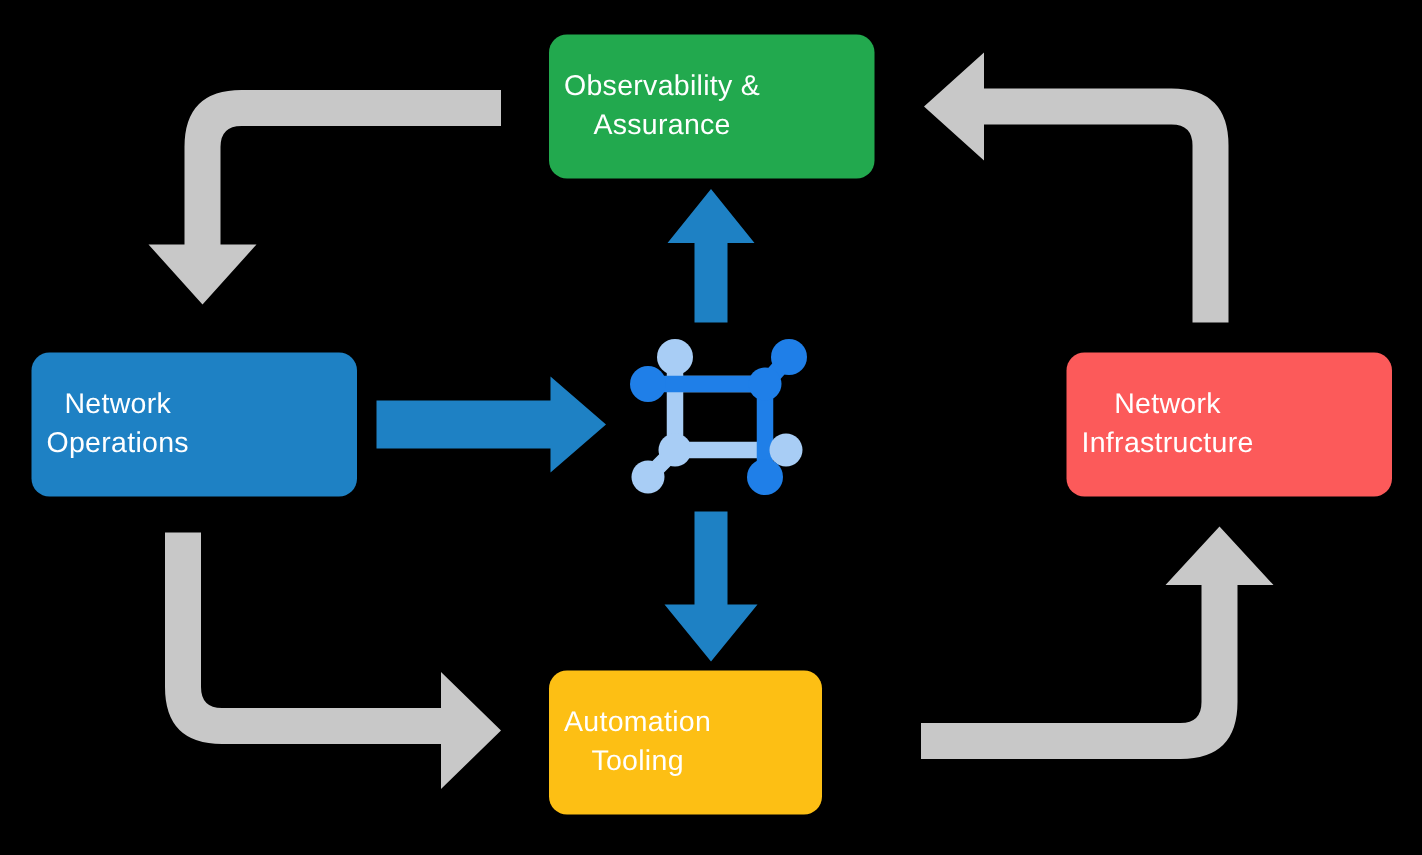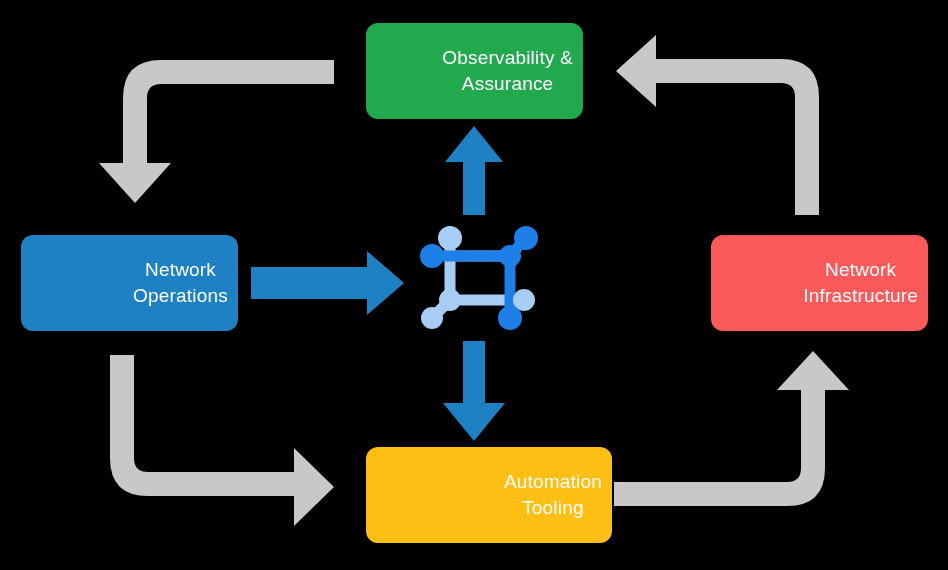--- a/index.html
+++ b/index.html
@@ -20,7 +20,7 @@
     border-radius: 12px;
     display: flex;
     align-items: center;
-    justify-content: flex-end;
+    justify-content: flex-start;
     text-align: center;
     color: #ffffff;
     font-size: 19px;

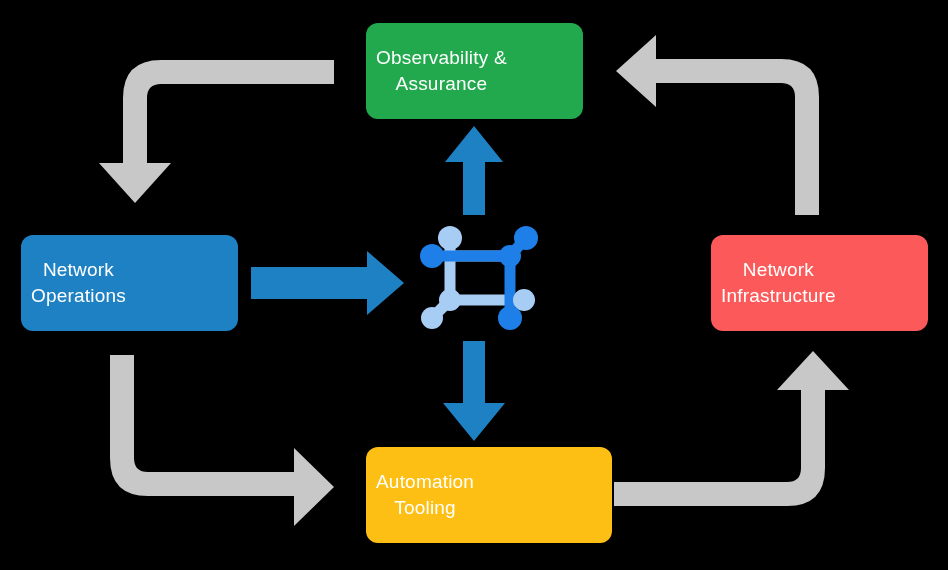--- a/index.html
+++ b/index.html
@@ -41,7 +41,7 @@
     left: 711px; top: 235px; width: 217px; height: 96px;
   }
   #box-automation-tooling {
-    left: 366px; top: 447px; width: 246px; height: 96px;
+    left: 366px; top: 447px; width: 182px; height: 96px;
   }
   .svg-layer {
     position: absolute;

